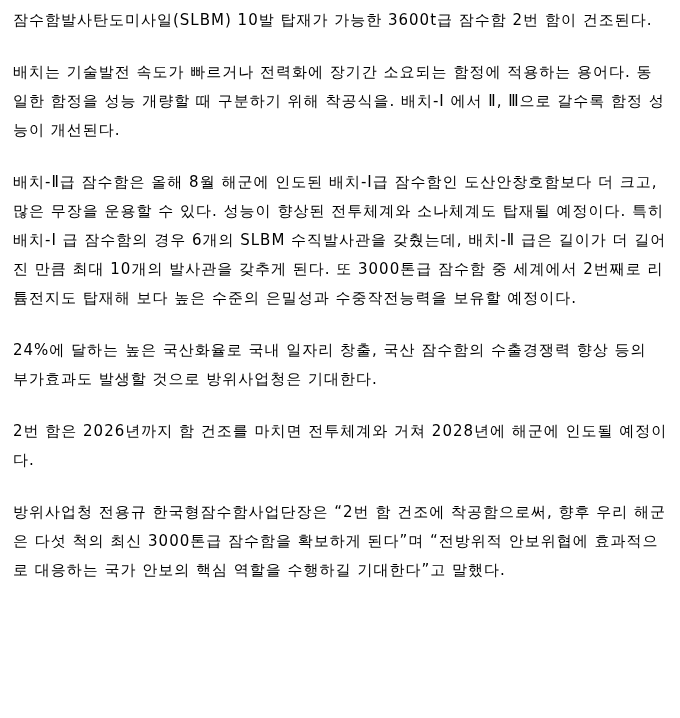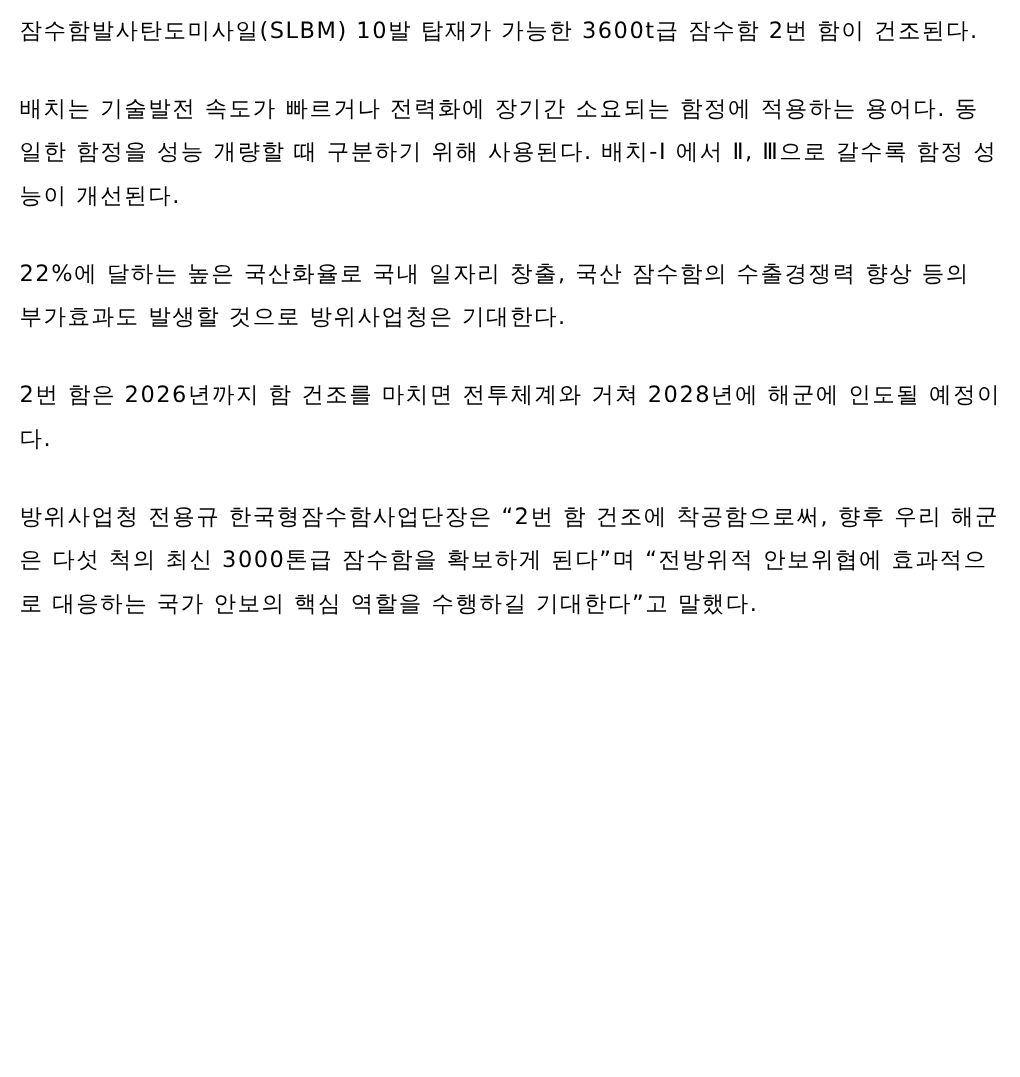--- a/index.html
+++ b/index.html
@@ -33,7 +33,7 @@
 
 <main data-name="article-body">
   <p data-name="article-paragraph-1">잠수함발사탄도미사일(SLBM) 10발 탑재가 가능한 3600t급 잠수함 2번 함이 건조된다.</p>
-  <p data-name="article-paragraph-3">배치는 기술발전 속도가 빠르거나 전력화에 장기간 소요되는 함정에 적용하는 용어다. 동일한 함정을 성능 개량할 때 구분하기 위해 사용된다. 배치-Ⅰ 에서 Ⅱ, Ⅲ으로 갈수록 함정 성능이 개선된다.</p>
+  <p data-name="article-paragraph-3">배치는 기술발전 속도가 빠르거나 전력화에 장기간 소요되는 함정에 적용하는 용어다. 동일한 함정을 성능 개량할 때 구분하기 위해 착공식을. 배치-Ⅰ 에서 Ⅱ, Ⅲ으로 갈수록 함정 성능이 개선된다.</p>
   <p data-name="article-paragraph-6">22%에 달하는 높은 국산화율로 국내 일자리 창출, 국산 잠수함의 수출경쟁력 향상 등의 부가효과도 발생할 것으로 방위사업청은 기대한다.</p>
   <p data-name="article-paragraph-7">2번 함은 2026년까지 함 건조를 마치면 전투체계와 거쳐 2028년에 해군에 인도될 예정이다.</p>
   <p data-name="article-paragraph-8">방위사업청 전용규 한국형잠수함사업단장은 “2번 함 건조에 착공함으로써, 향후 우리 해군은 다섯 척의 최신 3000톤급 잠수함을 확보하게 된다”며 “전방위적 안보위협에 효과적으로 대응하는 국가 안보의 핵심 역할을 수행하길 기대한다”고 말했다.</p>

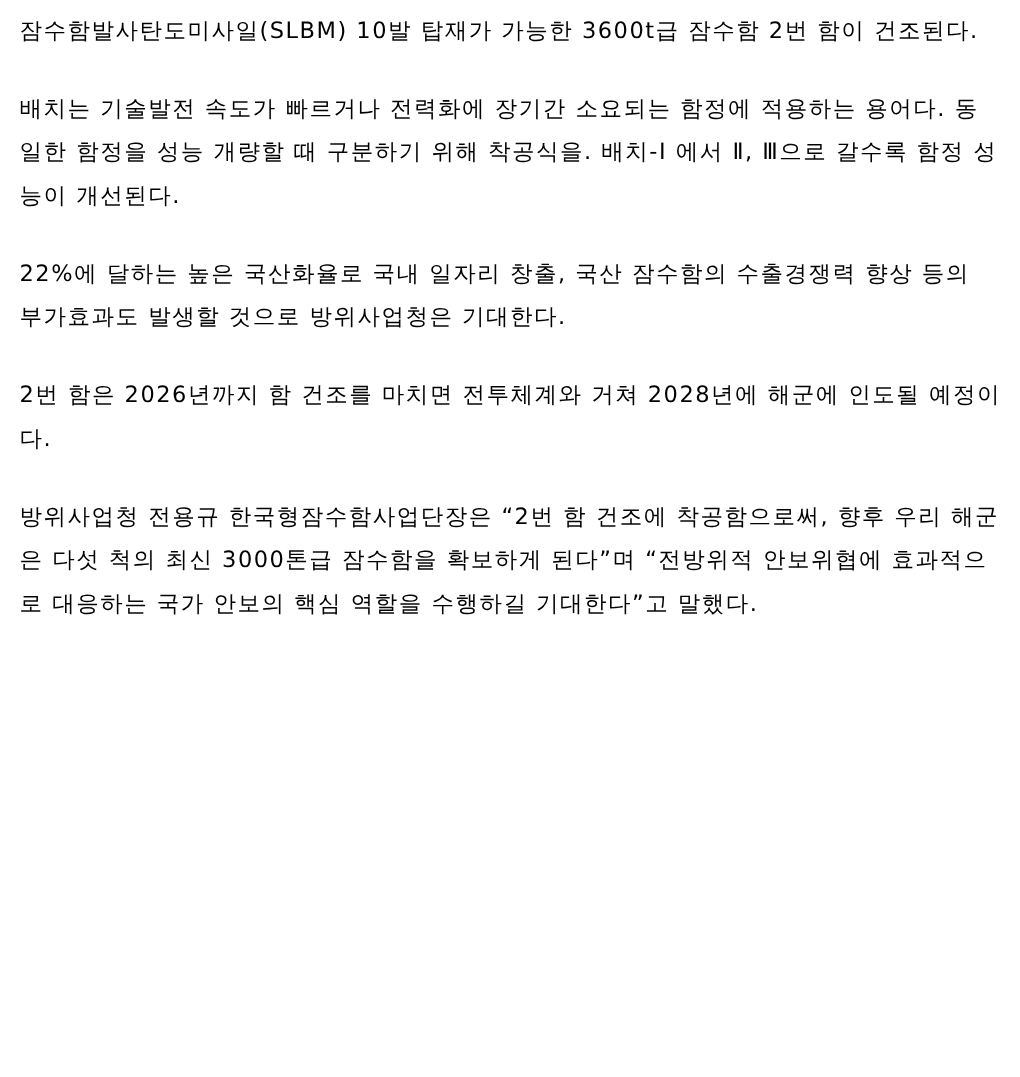--- a/index.html
+++ b/index.html
@@ -34,6 +34,7 @@
 <main data-name="article-body">
   <p data-name="article-paragraph-1">잠수함발사탄도미사일(SLBM) 10발 탑재가 가능한 3600t급 잠수함 2번 함이 건조된다.</p>
   <p data-name="article-paragraph-3">배치는 기술발전 속도가 빠르거나 전력화에 장기간 소요되는 함정에 적용하는 용어다. 동일한 함정을 성능 개량할 때 구분하기 위해 착공식을. 배치-Ⅰ 에서 Ⅱ, Ⅲ으로 갈수록 함정 성능이 개선된다.</p>
+  <p data-name="article-paragraph-5">배치-Ⅱ급 잠수함은 올해 8월 해군에 인도된 배치-Ⅰ급 잠수함인 도산안창호함보다 더 크고, 많은 무장을 운용할 수 있다. 성능이 향상된 전투체계와 소나체계도 탑재될 예정이다. 특히 배치-Ⅰ 급 잠수함의 경우 6개의 SLBM 수직발사관을 갖췄는데, 배치-Ⅱ 급은 길이가 더 길어진 만큼 최대 10개의 발사관을 갖추게 된다. 또 3000톤급 잠수함 중 세계에서 2번째로 리튬전지도 탑재해 보다 높은 수준의 은밀성과 수중작전능력을 보유할 예정이다.</p>
   <p data-name="article-paragraph-6">22%에 달하는 높은 국산화율로 국내 일자리 창출, 국산 잠수함의 수출경쟁력 향상 등의 부가효과도 발생할 것으로 방위사업청은 기대한다.</p>
   <p data-name="article-paragraph-7">2번 함은 2026년까지 함 건조를 마치면 전투체계와 거쳐 2028년에 해군에 인도될 예정이다.</p>
   <p data-name="article-paragraph-8">방위사업청 전용규 한국형잠수함사업단장은 “2번 함 건조에 착공함으로써, 향후 우리 해군은 다섯 척의 최신 3000톤급 잠수함을 확보하게 된다”며 “전방위적 안보위협에 효과적으로 대응하는 국가 안보의 핵심 역할을 수행하길 기대한다”고 말했다.</p>

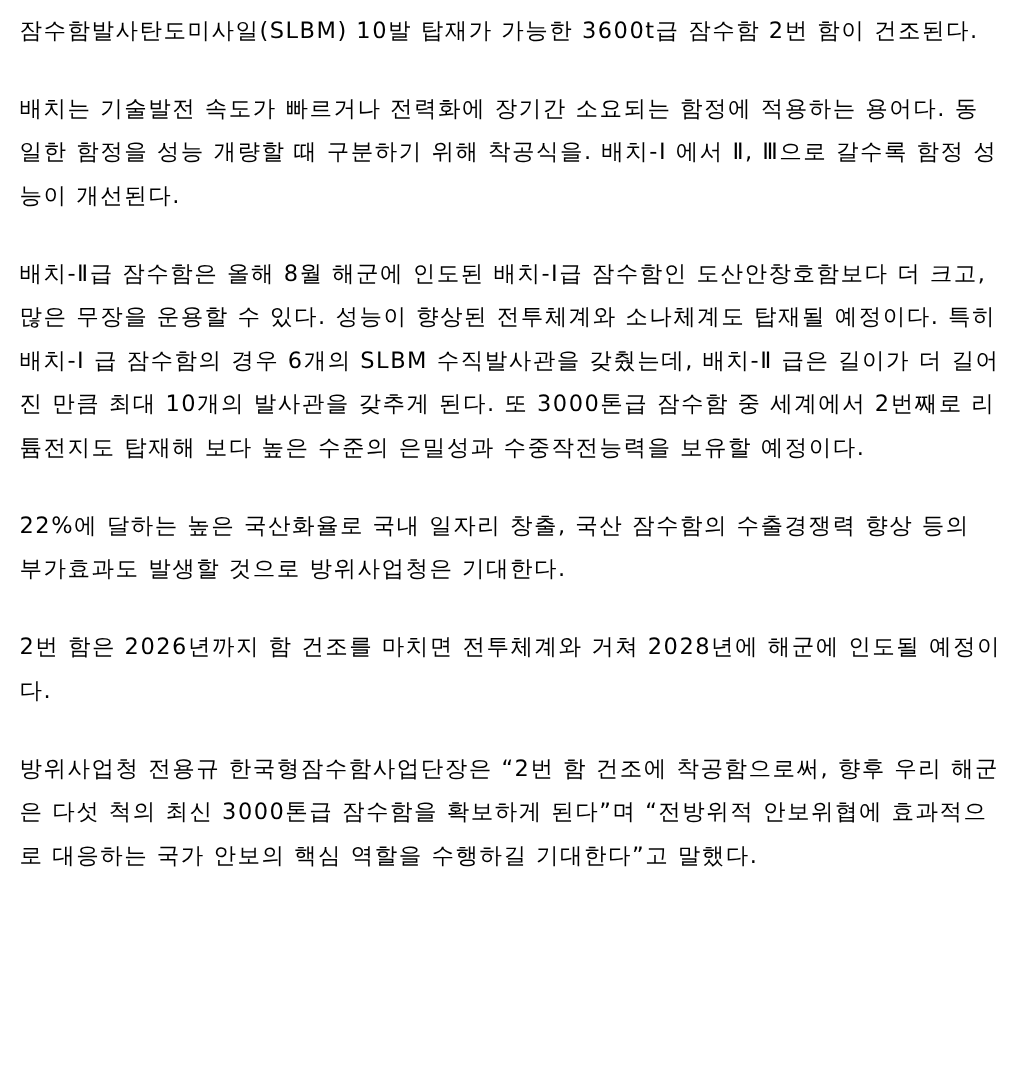--- a/index.html
+++ b/index.html
@@ -35,7 +35,7 @@
   <p data-name="article-paragraph-1">잠수함발사탄도미사일(SLBM) 10발 탑재가 가능한 3600t급 잠수함 2번 함이 건조된다.</p>
   <p data-name="article-paragraph-3">배치는 기술발전 속도가 빠르거나 전력화에 장기간 소요되는 함정에 적용하는 용어다. 동일한 함정을 성능 개량할 때 구분하기 위해 착공식을. 배치-Ⅰ 에서 Ⅱ, Ⅲ으로 갈수록 함정 성능이 개선된다.</p>
   <p data-name="article-paragraph-5">배치-Ⅱ급 잠수함은 올해 8월 해군에 인도된 배치-Ⅰ급 잠수함인 도산안창호함보다 더 크고, 많은 무장을 운용할 수 있다. 성능이 향상된 전투체계와 소나체계도 탑재될 예정이다. 특히 배치-Ⅰ 급 잠수함의 경우 6개의 SLBM 수직발사관을 갖췄는데, 배치-Ⅱ 급은 길이가 더 길어진 만큼 최대 10개의 발사관을 갖추게 된다. 또 3000톤급 잠수함 중 세계에서 2번째로 리튬전지도 탑재해 보다 높은 수준의 은밀성과 수중작전능력을 보유할 예정이다.</p>
-  <p data-name="article-paragraph-6">22%에 달하는 높은 국산화율로 국내 일자리 창출, 국산 잠수함의 수출경쟁력 향상 등의 부가효과도 발생할 것으로 방위사업청은 기대한다.</p>
+  <p data-name="article-paragraph-6">24%에 달하는 높은 국산화율로 국내 일자리 창출, 국산 잠수함의 수출경쟁력 향상 등의 부가효과도 발생할 것으로 방위사업청은 기대한다.</p>
   <p data-name="article-paragraph-7">2번 함은 2026년까지 함 건조를 마치면 전투체계와 거쳐 2028년에 해군에 인도될 예정이다.</p>
   <p data-name="article-paragraph-8">방위사업청 전용규 한국형잠수함사업단장은 “2번 함 건조에 착공함으로써, 향후 우리 해군은 다섯 척의 최신 3000톤급 잠수함을 확보하게 된다”며 “전방위적 안보위협에 효과적으로 대응하는 국가 안보의 핵심 역할을 수행하길 기대한다”고 말했다.</p>
 </main>

